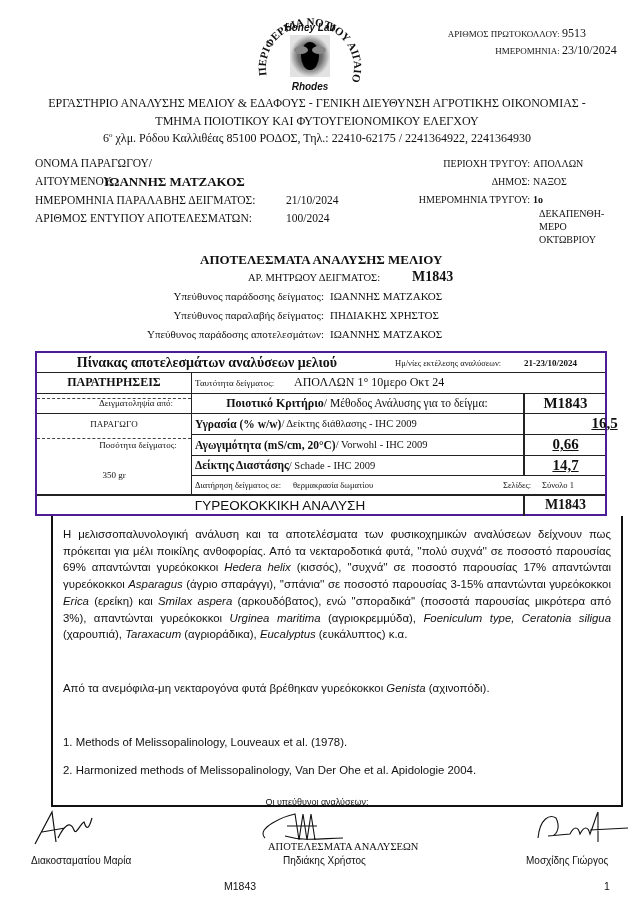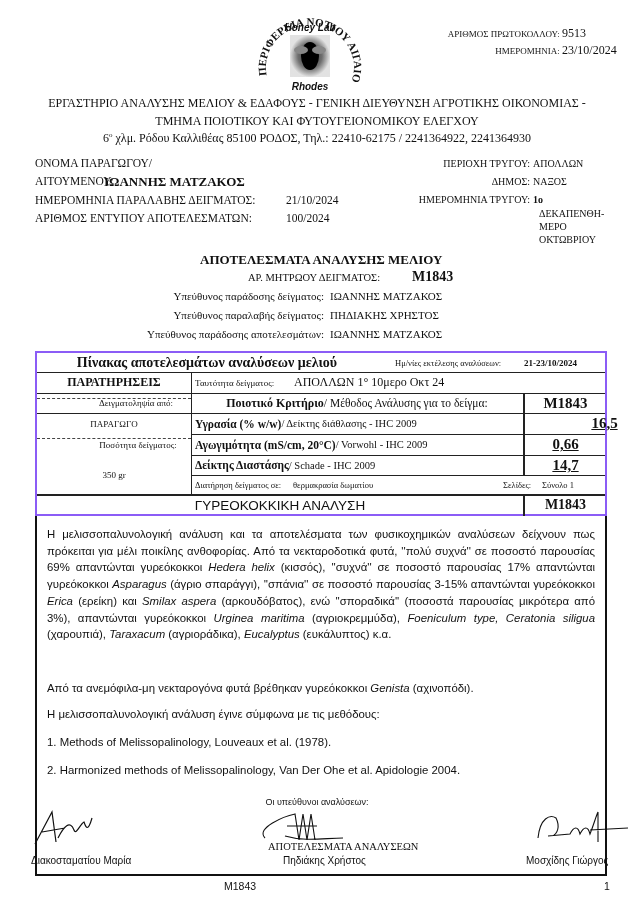--- a/index.html
+++ b/index.html
@@ -25,7 +25,7 @@
 
   
   #results-table { left: 35px; top: 351px; width: 572px; height: 165px;
-                   border: 2px solid #8b5cf6; box-sizing: border-box; }
+                   border: 2px solid #4c1d95; box-sizing: border-box; }
   .tline { position: absolute; background: #222; }
   .cell { position: absolute; font-size: 11px; display: flex; align-items: center; white-space: nowrap; }
   .dashed { position: absolute; border-top: 1px dashed #444; }

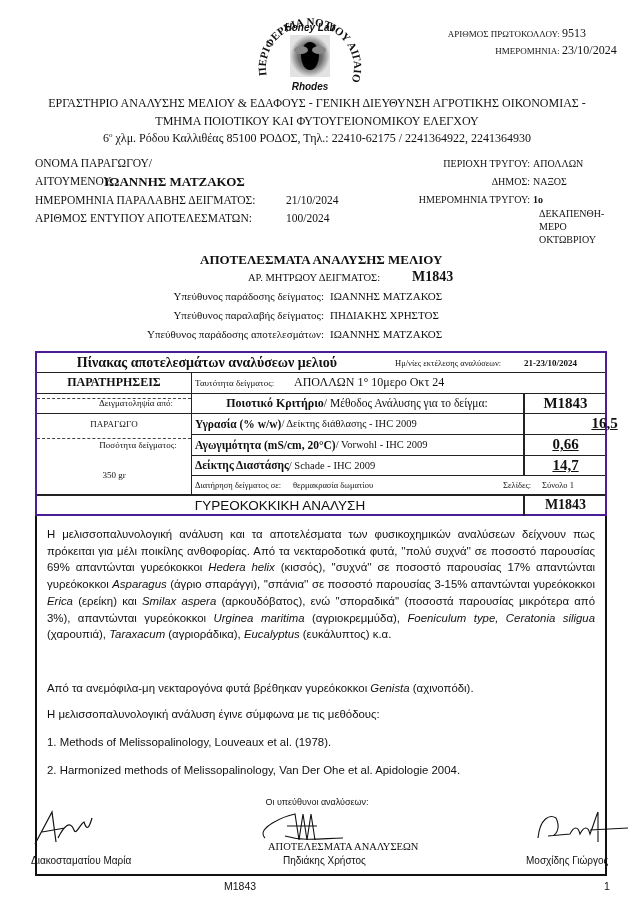--- a/index.html
+++ b/index.html
@@ -31,7 +31,7 @@
   .dashed { position: absolute; border-top: 1px dashed #444; }
 
   
-  #paly-box { left: 35px; top: 516px; width: 572px; height: 360px;
+  #paly-box { left: 51px; top: 516px; width: 572px; height: 291px;
               border: 2px solid #111; border-top: none; box-sizing: border-box; }
   .para { position: absolute; left: 10px; width: 548px; font-family: "Liberation Sans", sans-serif;
           font-size: 11.4px; line-height: 16.7px; text-align: justify; color: #111; }

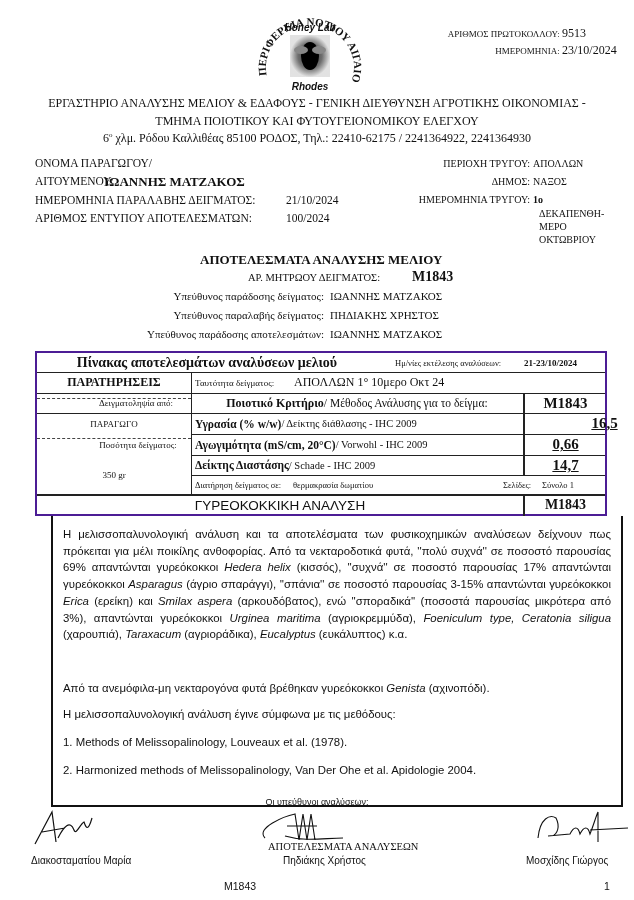--- a/index.html
+++ b/index.html
@@ -176,7 +176,6 @@
 <div id="paly-box" class="abs">
   <div class="para" id="para1" style="top:10px;"><span>Η μελισσοπαλυνολογική ανάλυση και τα αποτελέσματα των  φυσικοχημικών αναλύσεων δείχνουν πως πρόκειται για μέλι ποικίλης ανθοφορίας. Από τα νεκταροδοτικά φυτά, ''πολύ συχνά'' σε ποσοστό παρουσίας 69%  απαντώνται γυρεόκοκκοι </span><span class="i">Hedera helix</span><span> (κισσός), ''συχνά''  σε ποσοστό παρουσίας 17% απαντώνται γυρεόκοκκοι </span><span class="i">Asparagus</span><span> (άγριο σπαράγγι),  ''σπάνια''  σε ποσοστό παρουσίας 3-15%  απαντώνται γυρεόκοκκοι </span><span class="i">Erica</span><span> (ερείκη) και  </span><span class="i">Smilax aspera</span><span> (αρκουδόβατος), ενώ  ''σποραδικά'' (ποσοστά παρουσίας μικρότερα από 3%), απαντώνται γυρεόκοκκοι </span><span class="i">Urginea maritima</span><span> (αγριοκρεμμύδα), </span><span class="i">Foeniculum type, Ceratonia siligua</span><span> (χαρουπιά), </span><span class="i">Taraxacum</span><span> (αγριοράδικα), </span><span class="i">Eucalyptus</span><span> (ευκάλυπτος)  κ.α.</span></div>
   <div class="para" style="top:164px;"><span>Από τα ανεμόφιλα-μη νεκταρογόνα φυτά βρέθηκαν γυρεόκοκκοι </span><span class="i">Genista</span><span> (αχινοπόδι).</span></div>
-  <div class="para" style="top:190px;">Η  μελισσοπαλυνολογική ανάλυση έγινε σύμφωνα με τις μεθόδους:</div>
   <div class="para" style="top:218px;">1. Methods of Melissopalinology, Louveaux et al. (1978).</div>
   <div class="para" style="top:246px;">2. Harmonized methods of  Melissopalinology, Van Der Ohe et al. Apidologie 2004.</div>
 </div>

